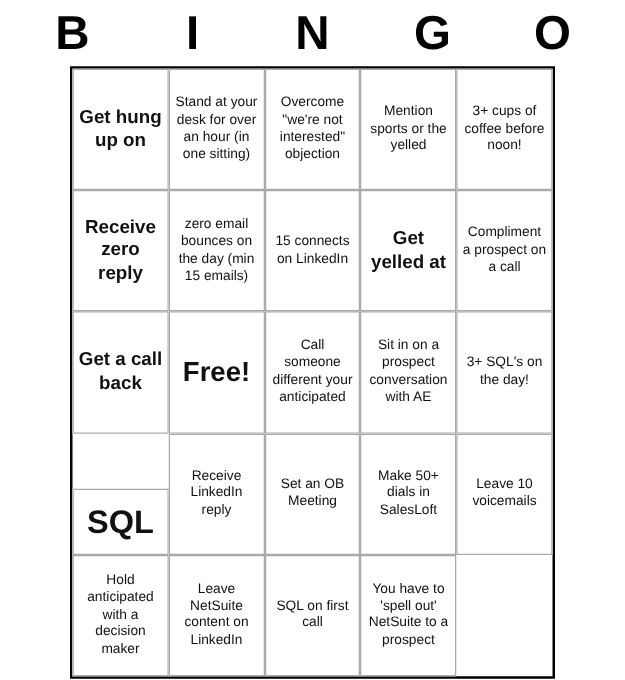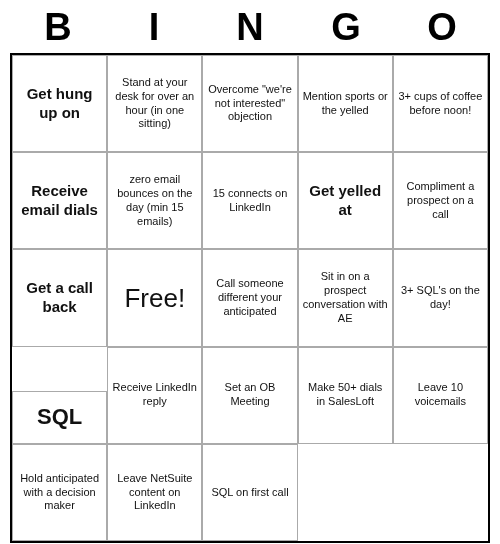--- a/index.html
+++ b/index.html
@@ -30,7 +30,7 @@
       display: grid;
       grid-template-columns: repeat(5, 1fr);
       grid-template-rows: repeat(5, 1fr);
-      width: 480px;
+      width: 388px;
       height: 490px;
       border: 2px solid #000;
     }

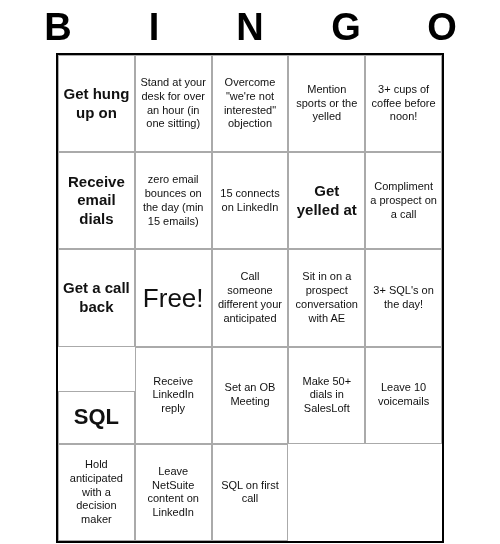--- a/index.html
+++ b/index.html
@@ -77,7 +77,7 @@
     <div class="bingo-cell">Overcome "we're not interested" objection</div>
     <div class="bingo-cell">Mention sports or the yelled</div>
     <div class="bingo-cell">3+ cups of coffee before noon!</div>
-    <div class="bingo-cell large-text">Receive email dials</div>
+    <div class="bingo-cell large-text">Receive zero reply</div>
     <div class="bingo-cell">zero email bounces on the day (min 15 emails)</div>
     <div class="bingo-cell">15 connects on LinkedIn</div>
     <div class="bingo-cell large-text">Get yelled at</div>

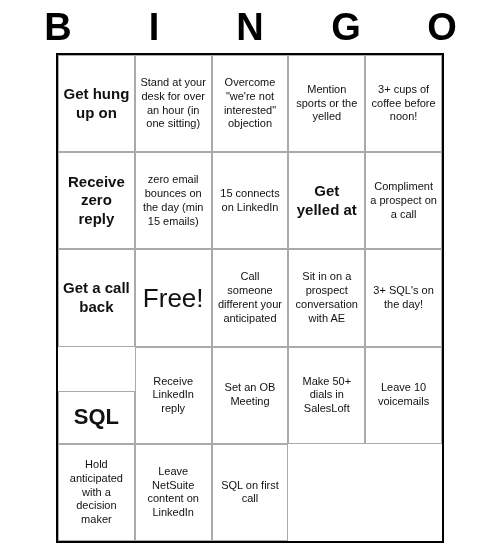--- a/index.html
+++ b/index.html
@@ -47,8 +47,8 @@
       background: #fff;
     }
     .bingo-cell.free {
-      font-size: 26px;
-      font-weight: normal;
+      font-size: 22px;
+      font-weight: bold;
     }
     .bingo-cell.large-text {
       font-size: 15px;

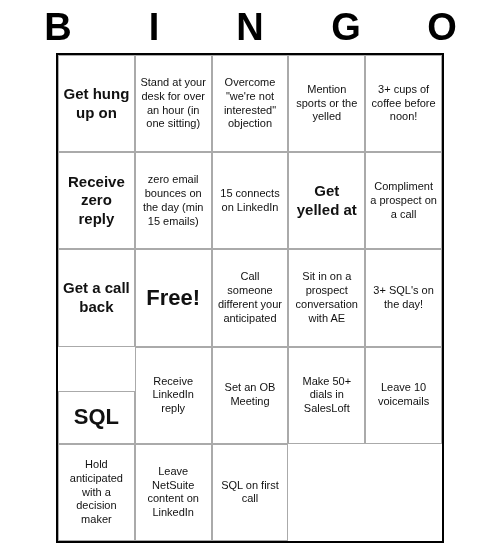--- a/index.html
+++ b/index.html
@@ -55,7 +55,7 @@
       font-weight: bold;
     }
     .bingo-cell.xl-text {
-      font-size: 22px;
+      font-size: 26px;
       font-weight: bold;
       margin-top: 44px;
     }

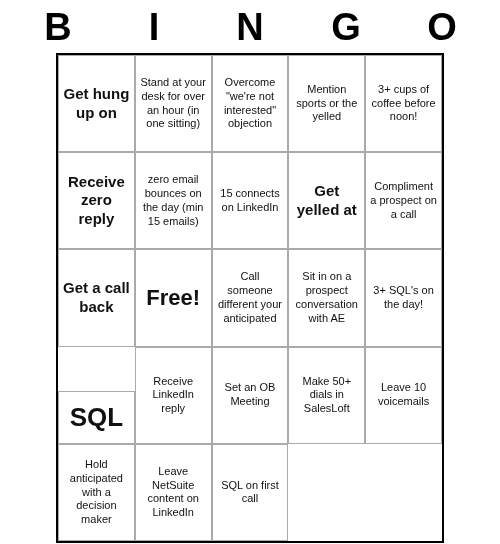--- a/index.html
+++ b/index.html
@@ -95,6 +95,7 @@
     <div class="bingo-cell">Hold anticipated with a decision maker</div>
     <div class="bingo-cell">Leave NetSuite content on LinkedIn</div>
     <div class="bingo-cell">SQL on first call</div>
+    <div class="bingo-cell">You have to 'spell out' NetSuite to a prospect</div>
   </div>
 
 </body></html>

